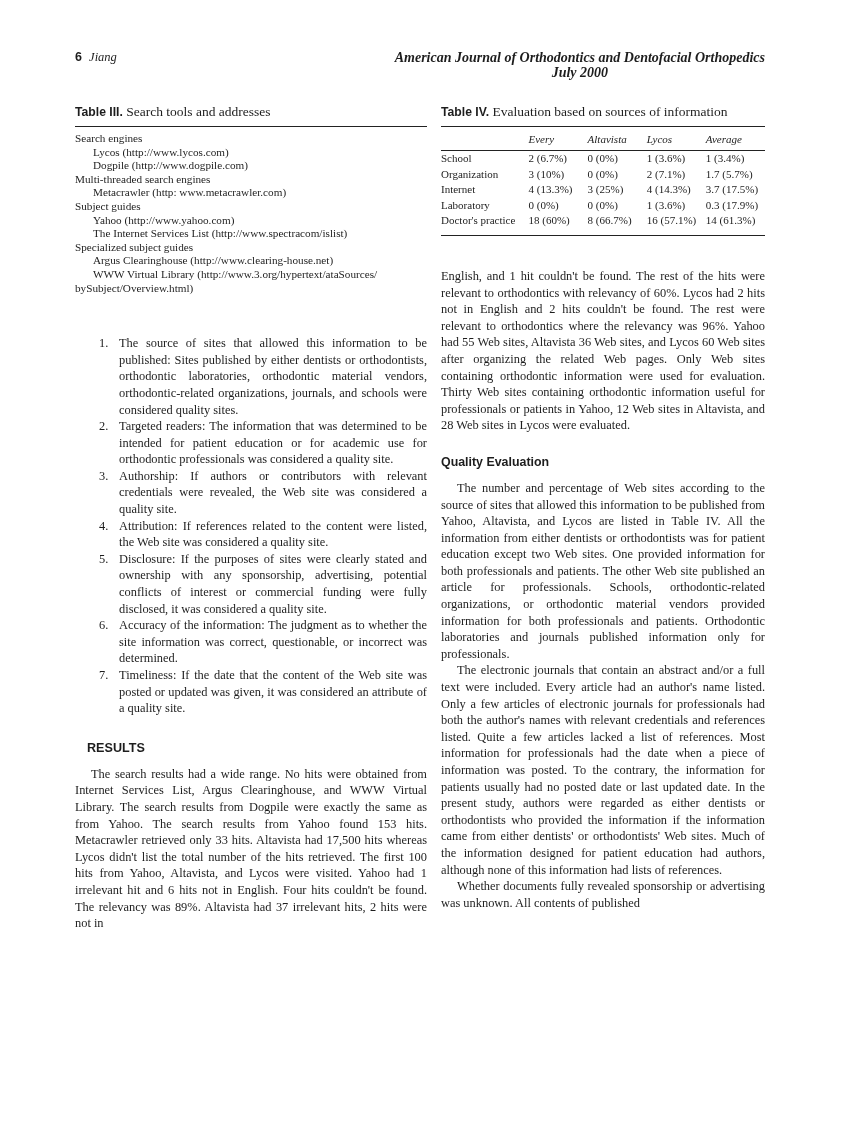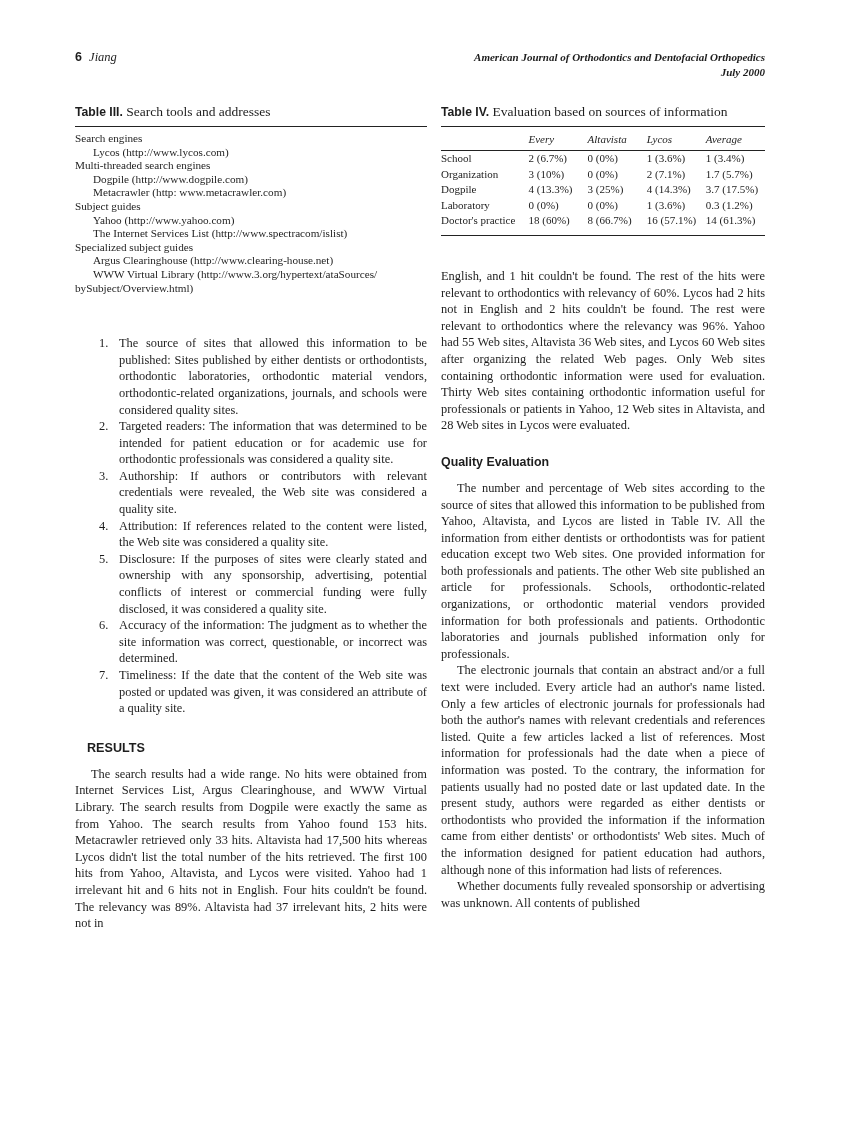--- a/index.html
+++ b/index.html
@@ -14,7 +14,7 @@
   .runhead-left { font-size:12.5px; }
   .runhead-left .pagenum { font-family:"Liberation Sans", sans-serif; font-weight:700; font-style:normal; }
   .runhead-left .author { font-style:italic; margin-left:4px; }
-  .runhead-right { text-align:right; font-style:italic; font-weight:700; font-size:11px; line-height:15px; }
+  .runhead-right { text-align:center; font-style:italic; font-weight:700; font-size:14px; line-height:15px; }
   .runhead-right .issue { font-weight:700; }
 
   .columns { display:flex; gap:14px; margin-top:24px; }

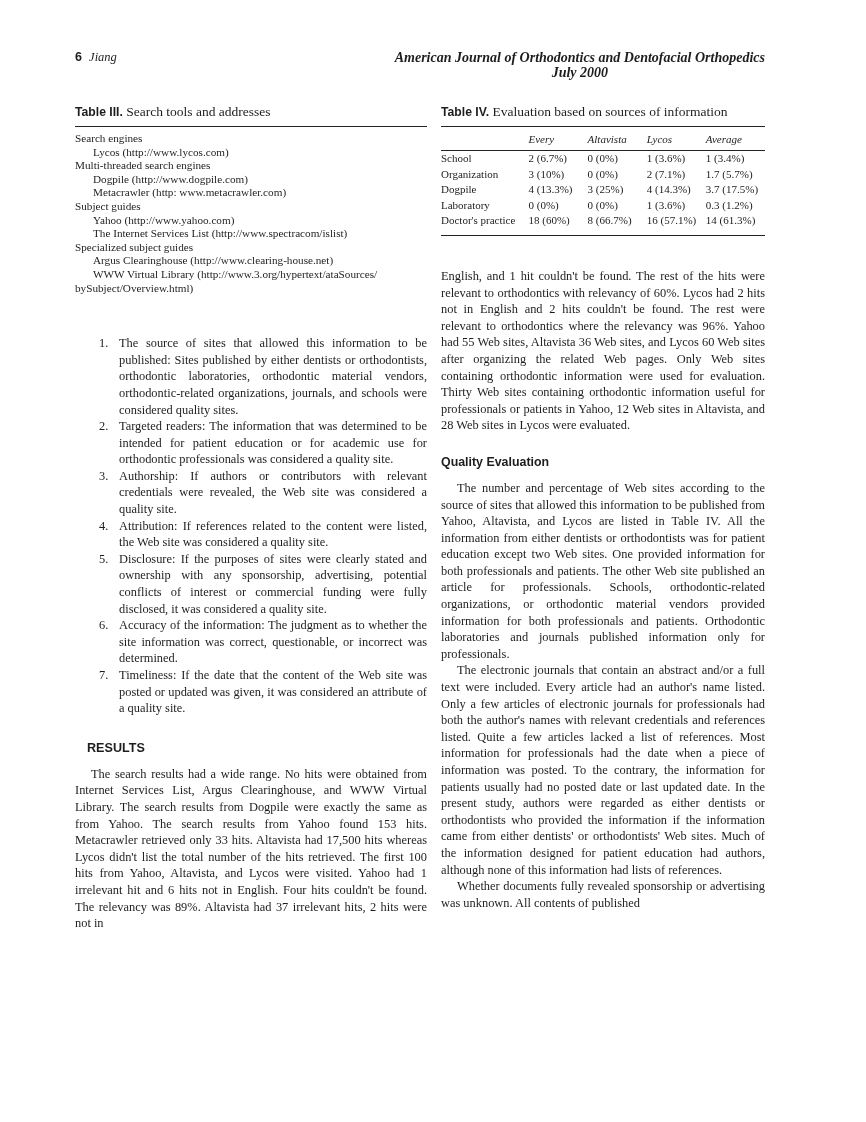--- a/index.html
+++ b/index.html
@@ -94,8 +94,8 @@
         <div class="t3-list">
           <div class="t3-line">Search engines</div>
           <div class="t3-line ind">Lycos (http://www.lycos.com)</div>
+          <div class="t3-line ind">Dogpile (http://www.dogpile.com)</div>
           <div class="t3-line">Multi-threaded search engines</div>
-          <div class="t3-line ind">Dogpile (http://www.dogpile.com)</div>
           <div class="t3-line ind">Metacrawler (http: www.metacrawler.com)</div>
           <div class="t3-line">Subject guides</div>
           <div class="t3-line ind">Yahoo (http://www.yahoo.com)</div>

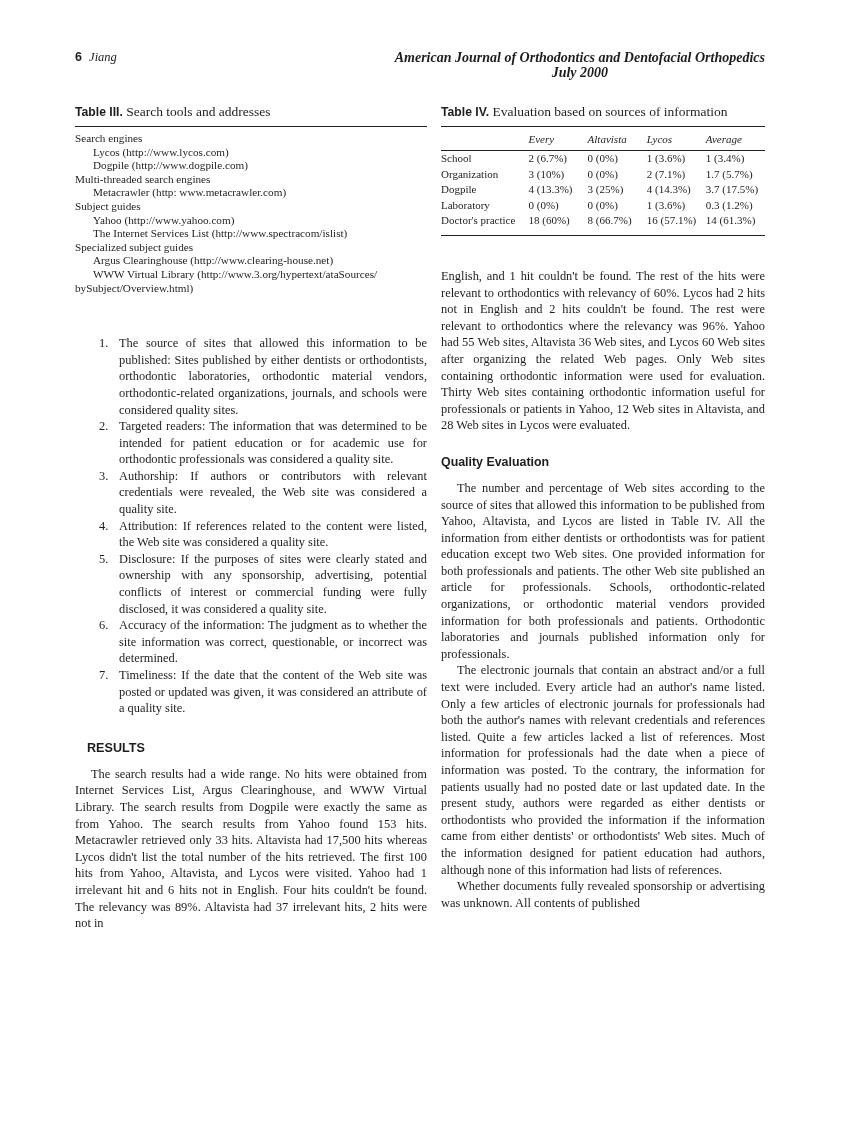--- a/index.html
+++ b/index.html
@@ -183,7 +183,7 @@
                 <td>1.7 (5.7%)</td>
               </tr>
               <tr>
-                <td>Dogpile</td>
+                <td>Internet</td>
                 <td>4 (13.3%)</td>
                 <td>3 (25%)</td>
                 <td>4 (14.3%)</td>

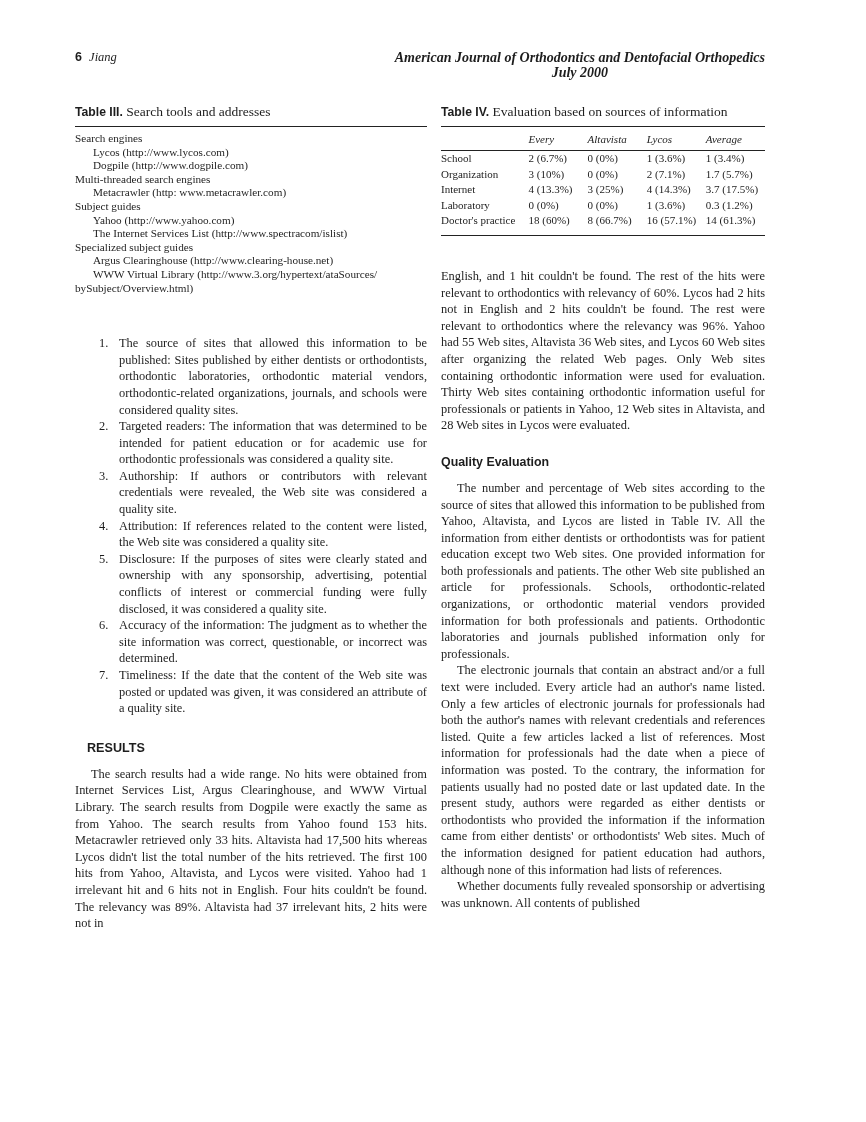--- a/index.html
+++ b/index.html
@@ -194,7 +194,7 @@
                 <td>0 (0%)</td>
                 <td>0 (0%)</td>
                 <td>1 (3.6%)</td>
-                <td>0.3 (1.2%)</td>
+                <td>0.3 (17.9%)</td>
               </tr>
               <tr>
                 <td>Doctor's practice</td>

